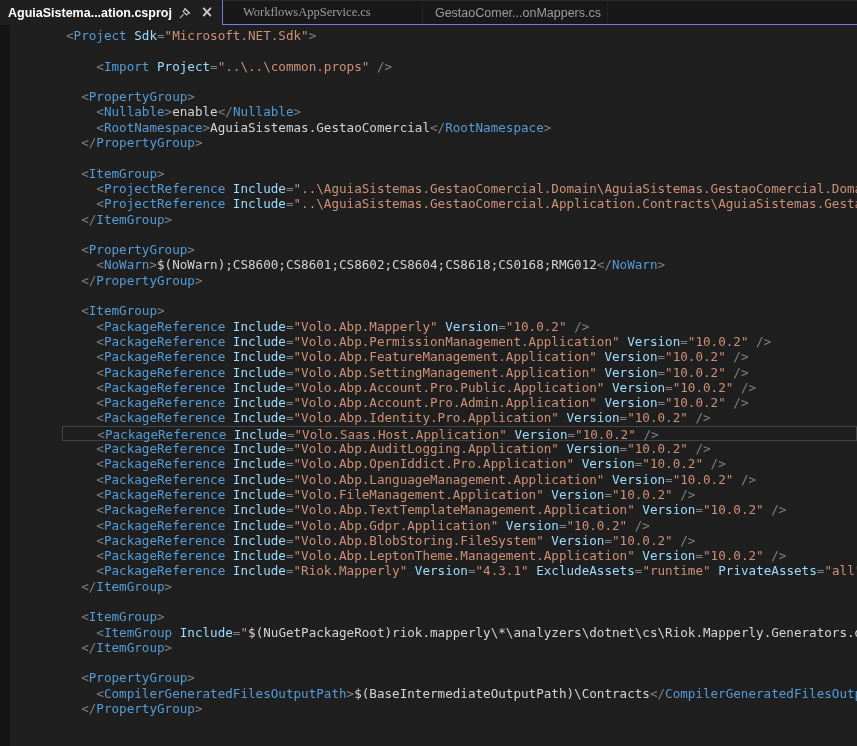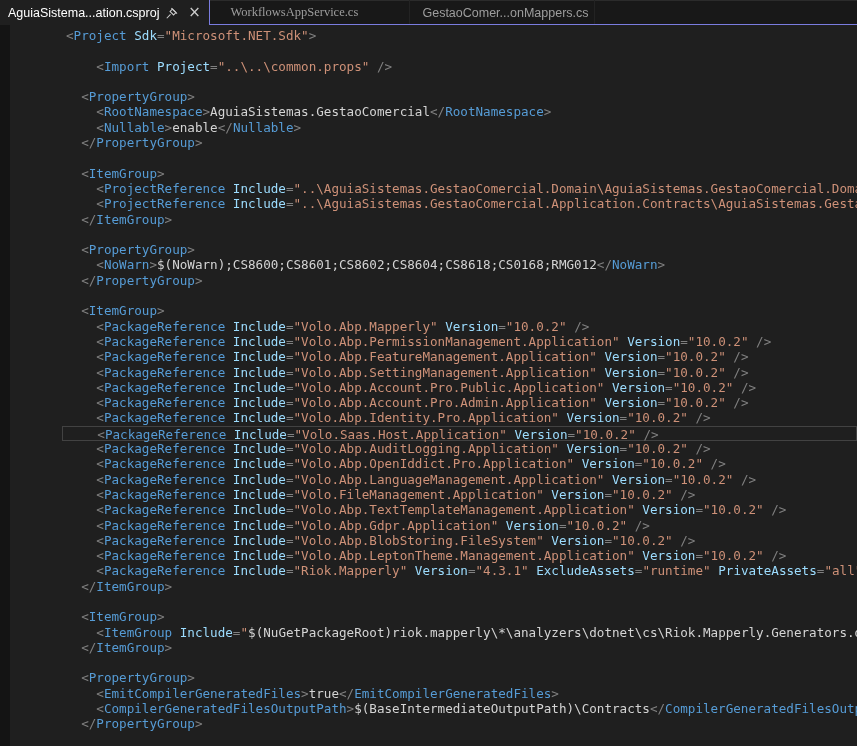--- a/index.html
+++ b/index.html
@@ -12,7 +12,7 @@
   .tab{display:flex;align-items:center;height:25px;box-sizing:border-box;
        font-size:12.5px;color:#9d9d9d;white-space:nowrap;overflow:hidden;}
   .tab.active{position:relative;z-index:2;background:#1f1f1f;color:#ffffff;
-              border-right:1px solid #7a7cdf;padding:0 6px 0 8px;}
+              border-right:1px solid #7a7cdf;padding:0 6px 0 8px;font-weight:bold;}
   .tab.inactive{border-right:1px solid #232323;}
   #tab-2{width:200px;padding-left:20px;font-family:Liberation Serif, serif;}
   #tab-3{width:185px;padding-left:12px;}

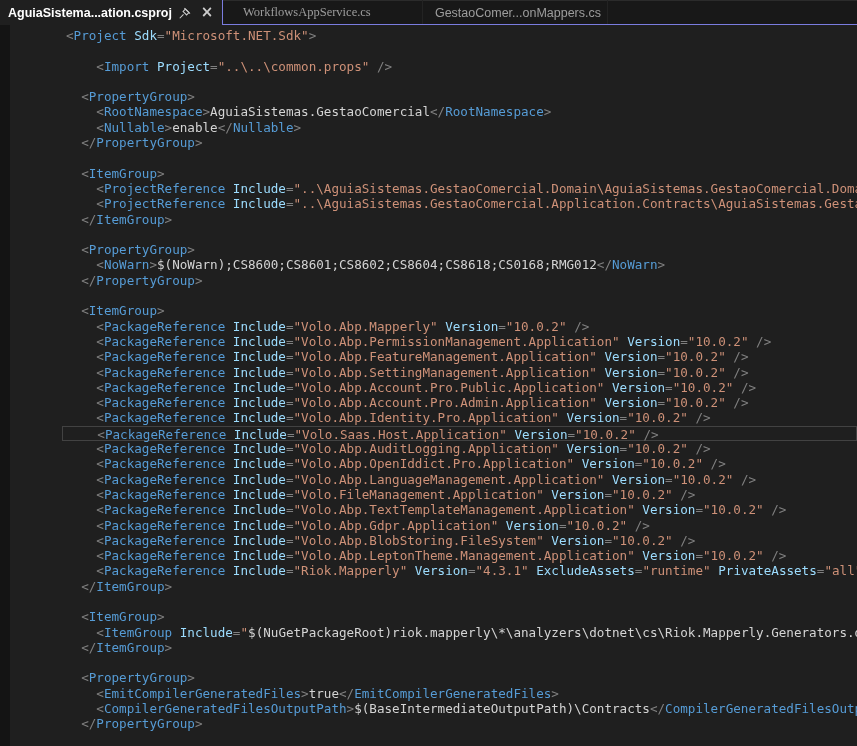--- a/index.html
+++ b/index.html
@@ -70,8 +70,8 @@
         <div class="line"><span class="tk-x">    </span><span class="tk-p">&lt;</span><span class="tk-t">Import</span><span class="tk-x"> </span><span class="tk-a">Project</span><span class="tk-p">=</span><span class="tk-s">"..\..\common.props"</span><span class="tk-x"> </span><span class="tk-p">/&gt;</span></div>
         <div class="line"></div>
         <div class="line"><span class="tk-x">  </span><span class="tk-p">&lt;</span><span class="tk-t">PropertyGroup</span><span class="tk-p">&gt;</span></div>
+        <div class="line"><span class="tk-x">    </span><span class="tk-p">&lt;</span><span class="tk-t">Nullable</span><span class="tk-p">&gt;</span><span class="tk-x">enable</span><span class="tk-p">&lt;/</span><span class="tk-t">Nullable</span><span class="tk-p">&gt;</span></div>
         <div class="line"><span class="tk-x">    </span><span class="tk-p">&lt;</span><span class="tk-t">RootNamespace</span><span class="tk-p">&gt;</span><span class="tk-x">AguiaSistemas.GestaoComercial</span><span class="tk-p">&lt;/</span><span class="tk-t">RootNamespace</span><span class="tk-p">&gt;</span></div>
-        <div class="line"><span class="tk-x">    </span><span class="tk-p">&lt;</span><span class="tk-t">Nullable</span><span class="tk-p">&gt;</span><span class="tk-x">enable</span><span class="tk-p">&lt;/</span><span class="tk-t">Nullable</span><span class="tk-p">&gt;</span></div>
         <div class="line"><span class="tk-x">  </span><span class="tk-p">&lt;/</span><span class="tk-t">PropertyGroup</span><span class="tk-p">&gt;</span></div>
         <div class="line"></div>
         <div class="line"><span class="tk-x">  </span><span class="tk-p">&lt;</span><span class="tk-t">ItemGroup</span><span class="tk-p">&gt;</span></div>

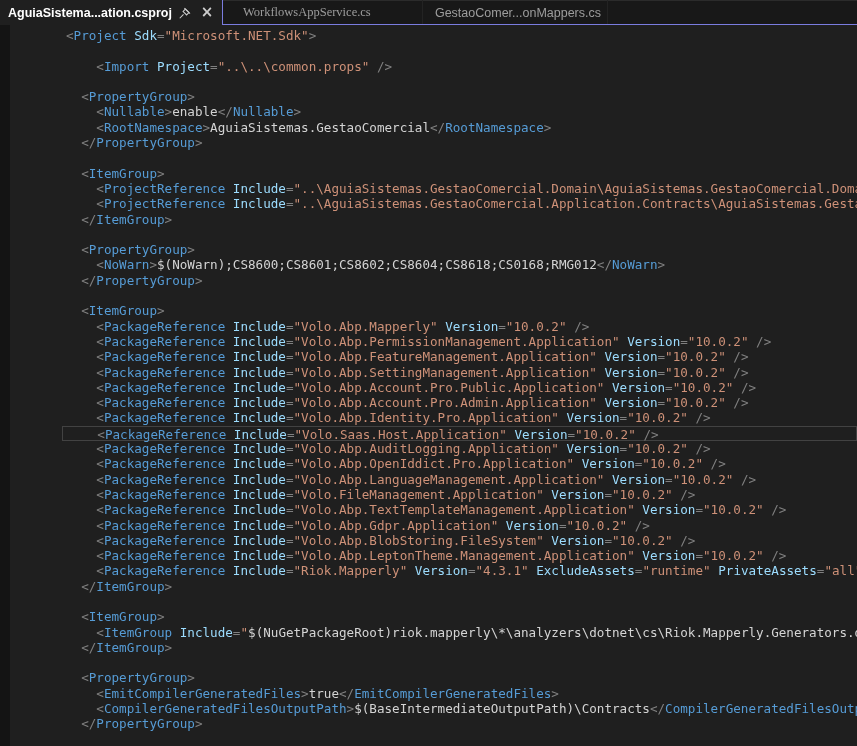--- a/index.html
+++ b/index.html
@@ -108,7 +108,6 @@
         <div class="line"><span class="tk-x">  </span><span class="tk-p">&lt;/</span><span class="tk-t">ItemGroup</span><span class="tk-p">&gt;</span></div>
         <div class="line"></div>
         <div class="line"><span class="tk-x">  </span><span class="tk-p">&lt;</span><span class="tk-t">PropertyGroup</span><span class="tk-p">&gt;</span></div>
-        <div class="line"><span class="tk-x">    </span><span class="tk-p">&lt;</span><span class="tk-t">EmitCompilerGeneratedFiles</span><span class="tk-p">&gt;</span><span class="tk-x">true</span><span class="tk-p">&lt;/</span><span class="tk-t">EmitCompilerGeneratedFiles</span><span class="tk-p">&gt;</span></div>
         <div class="line"><span class="tk-x">    </span><span class="tk-p">&lt;</span><span class="tk-t">CompilerGeneratedFilesOutputPath</span><span class="tk-p">&gt;</span><span class="tk-x">$(BaseIntermediateOutputPath)\Contracts</span><span class="tk-p">&lt;/</span><span class="tk-t">CompilerGeneratedFilesOutputPath</span></div>
         <div class="line"><span class="tk-x">  </span><span class="tk-p">&lt;/</span><span class="tk-t">PropertyGroup</span><span class="tk-p">&gt;</span></div>
       </div>

